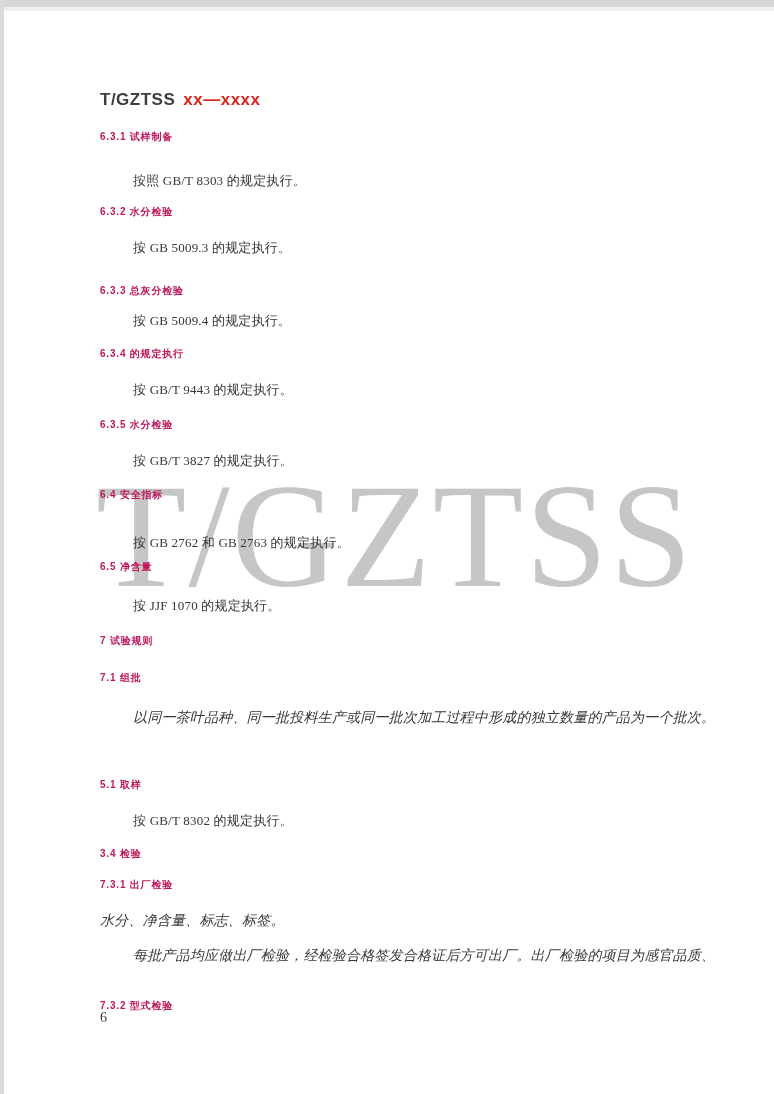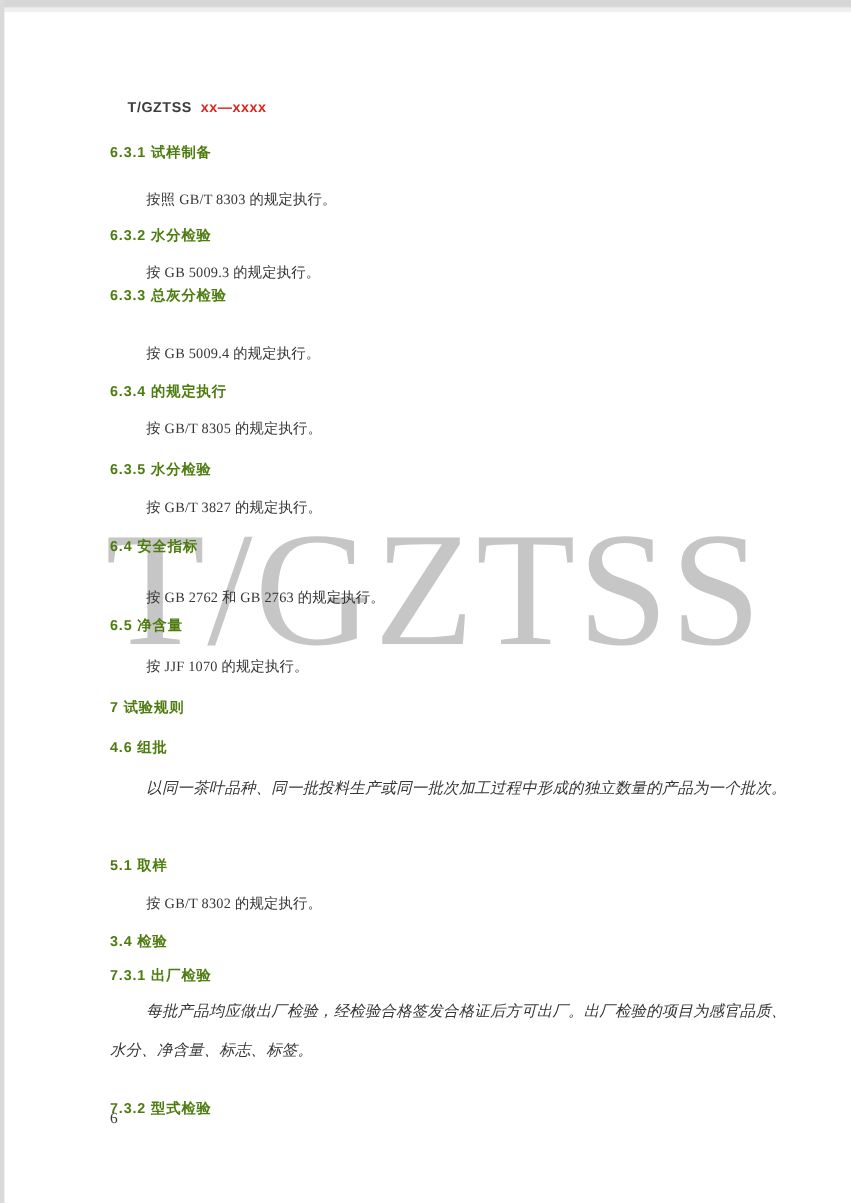--- a/index.html
+++ b/index.html
@@ -60,11 +60,10 @@
     left: 100px;
     font-family: "Liberation Sans", "DejaVu Sans", sans-serif;
     font-weight: bold;
-    font-size: 13px;
+    font-size: 17px;
     letter-spacing: 0.5px;
     color: #3d3d3d;
     white-space: nowrap;
-    margin-left: 16px;
   }
   .doc-header .doc-number {
     color: #d9251c;

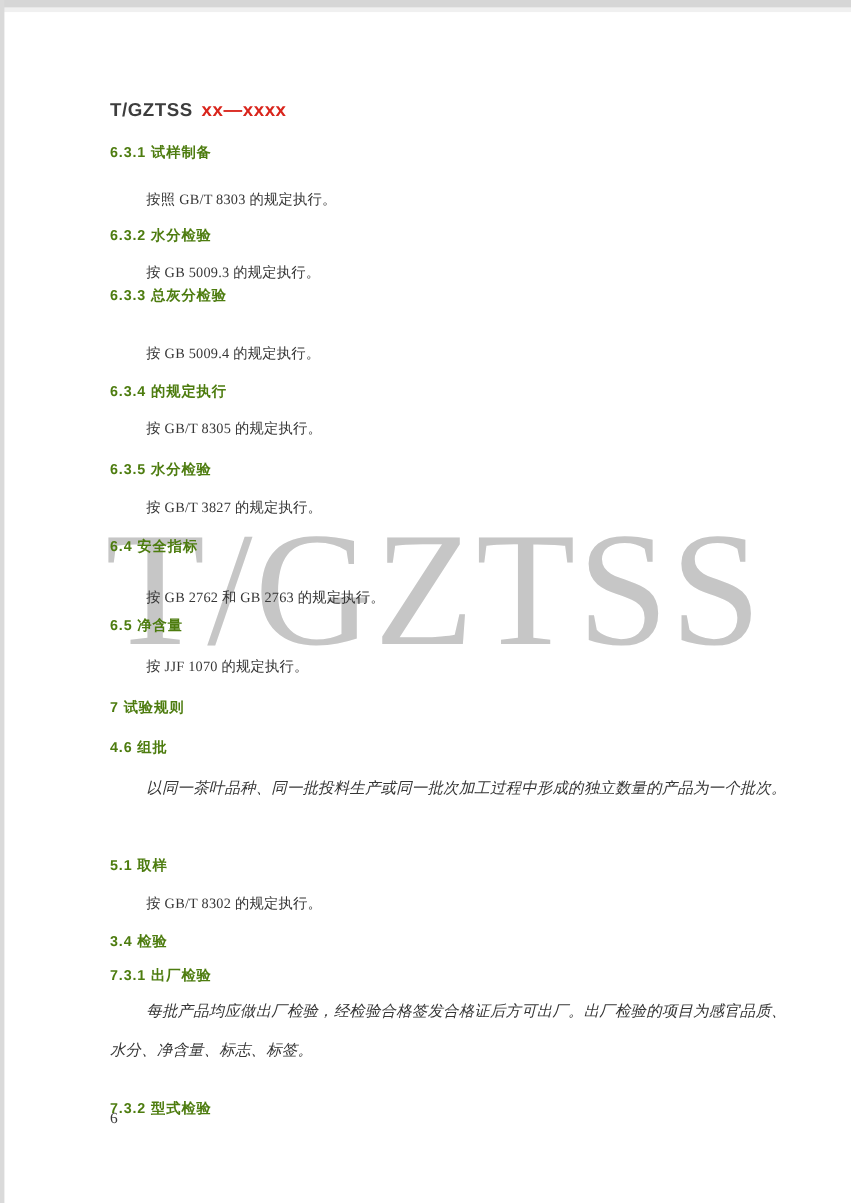--- a/index.html
+++ b/index.html
@@ -74,9 +74,9 @@
     left: 100px;
     font-family: "Liberation Sans", "DejaVu Sans", sans-serif;
     font-weight: bold;
-    font-size: 13px;
+    font-size: 10px;
     letter-spacing: 0.8px;
-    color: #4d7c0f;
+    color: #be185d;
     white-space: nowrap;
   }
   .b {

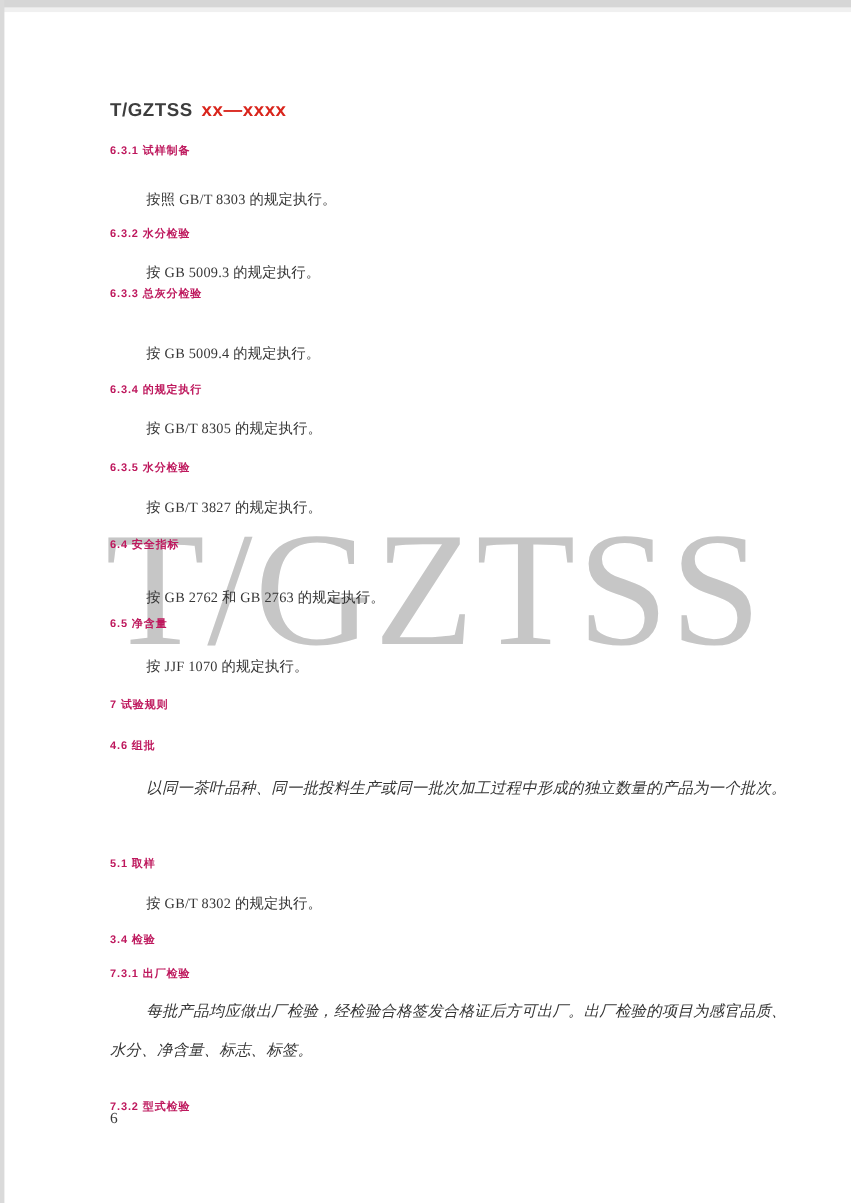--- a/index.html
+++ b/index.html
@@ -130,7 +130,7 @@
     <div class="h" style="top:205px">6.3.2 水分检验</div>
     <div class="b" style="top:239px">按 GB 5009.3 的规定执行。</div>
 
-    <div class="h" style="top:260px">6.3.3 总灰分检验</div>
+    <div class="h" style="top:284px">6.3.3 总灰分检验</div>
     <div class="b" style="top:312px">按 GB 5009.4 的规定执行。</div>
 
     <div class="h" style="top:347px">6.3.4 的规定执行</div>

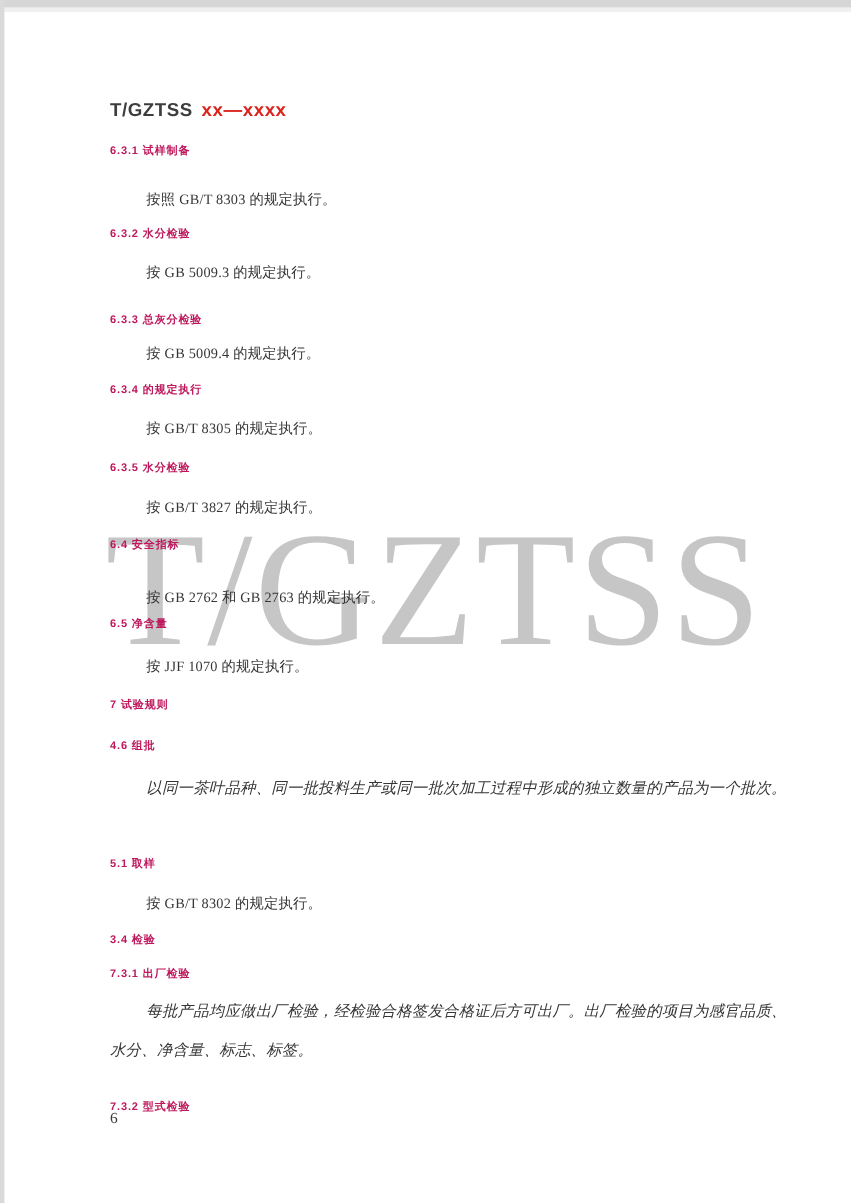--- a/index.html
+++ b/index.html
@@ -134,7 +134,7 @@
     <div class="b" style="top:312px">按 GB 5009.4 的规定执行。</div>
 
     <div class="h" style="top:347px">6.3.4 的规定执行</div>
-    <div class="b" style="top:381px">按 GB/T 8305 的规定执行。</div>
+    <div class="b" style="top:381px">按 GB/T 9443 的规定执行。</div>
 
     <div class="h" style="top:418px">6.3.5 水分检验</div>
     <div class="b" style="top:452px">按 GB/T 3827 的规定执行。</div>

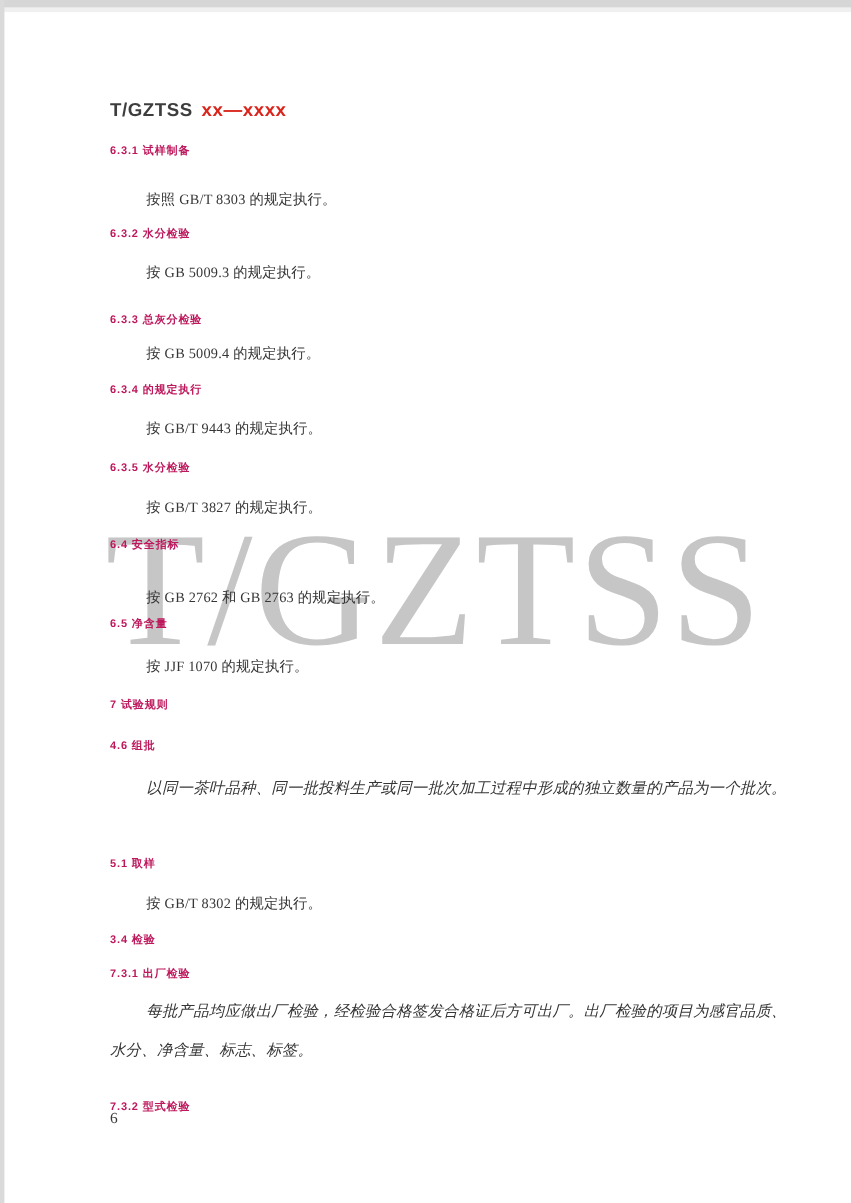--- a/index.html
+++ b/index.html
@@ -146,7 +146,7 @@
     <div class="b" style="top:597px">按 JJF 1070 的规定执行。</div>
 
     <div class="h" style="top:634px">7 试验规则</div>
-    <div class="h" style="top:671px">4.6 组批</div>
+    <div class="h" style="top:671px">7.1 组批</div>
 
     <div class="par" style="top:700px">
       <div class="line first">以同一茶叶品种、同一批投料生产或同一批次加工过程中形成的独立数量的产品为一个批次。</div>

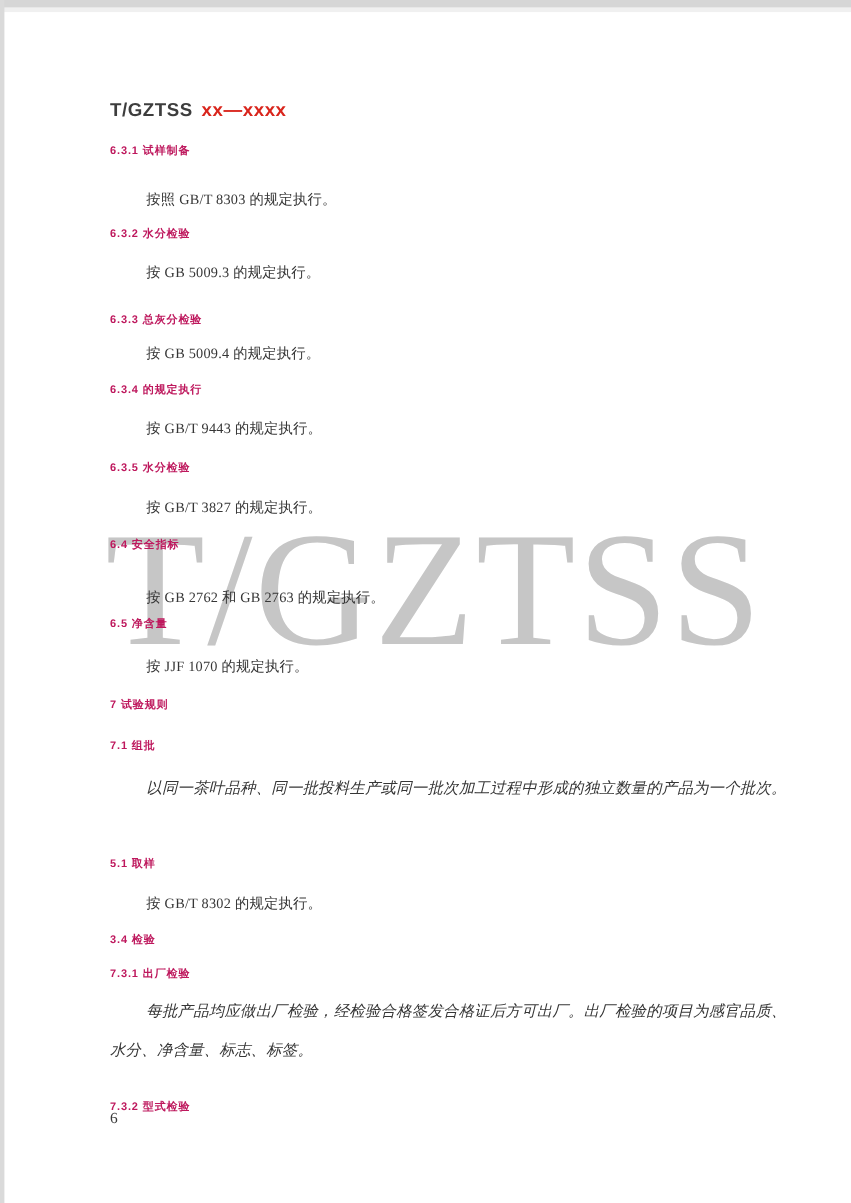--- a/index.html
+++ b/index.html
@@ -159,8 +159,8 @@
     <div class="h" style="top:878px">7.3.1 出厂检验</div>
 
     <div class="par" style="top:903px">
+      <div class="line">水分、净含量、标志、标签。</div>
       <div class="line first">每批产品均应做出厂检验，经检验合格签发合格证后方可出厂。出厂检验的项目为感官品质、</div>
-      <div class="line">水分、净含量、标志、标签。</div>
     </div>
 
     <div class="h" style="top:999px">7.3.2 型式检验</div>

